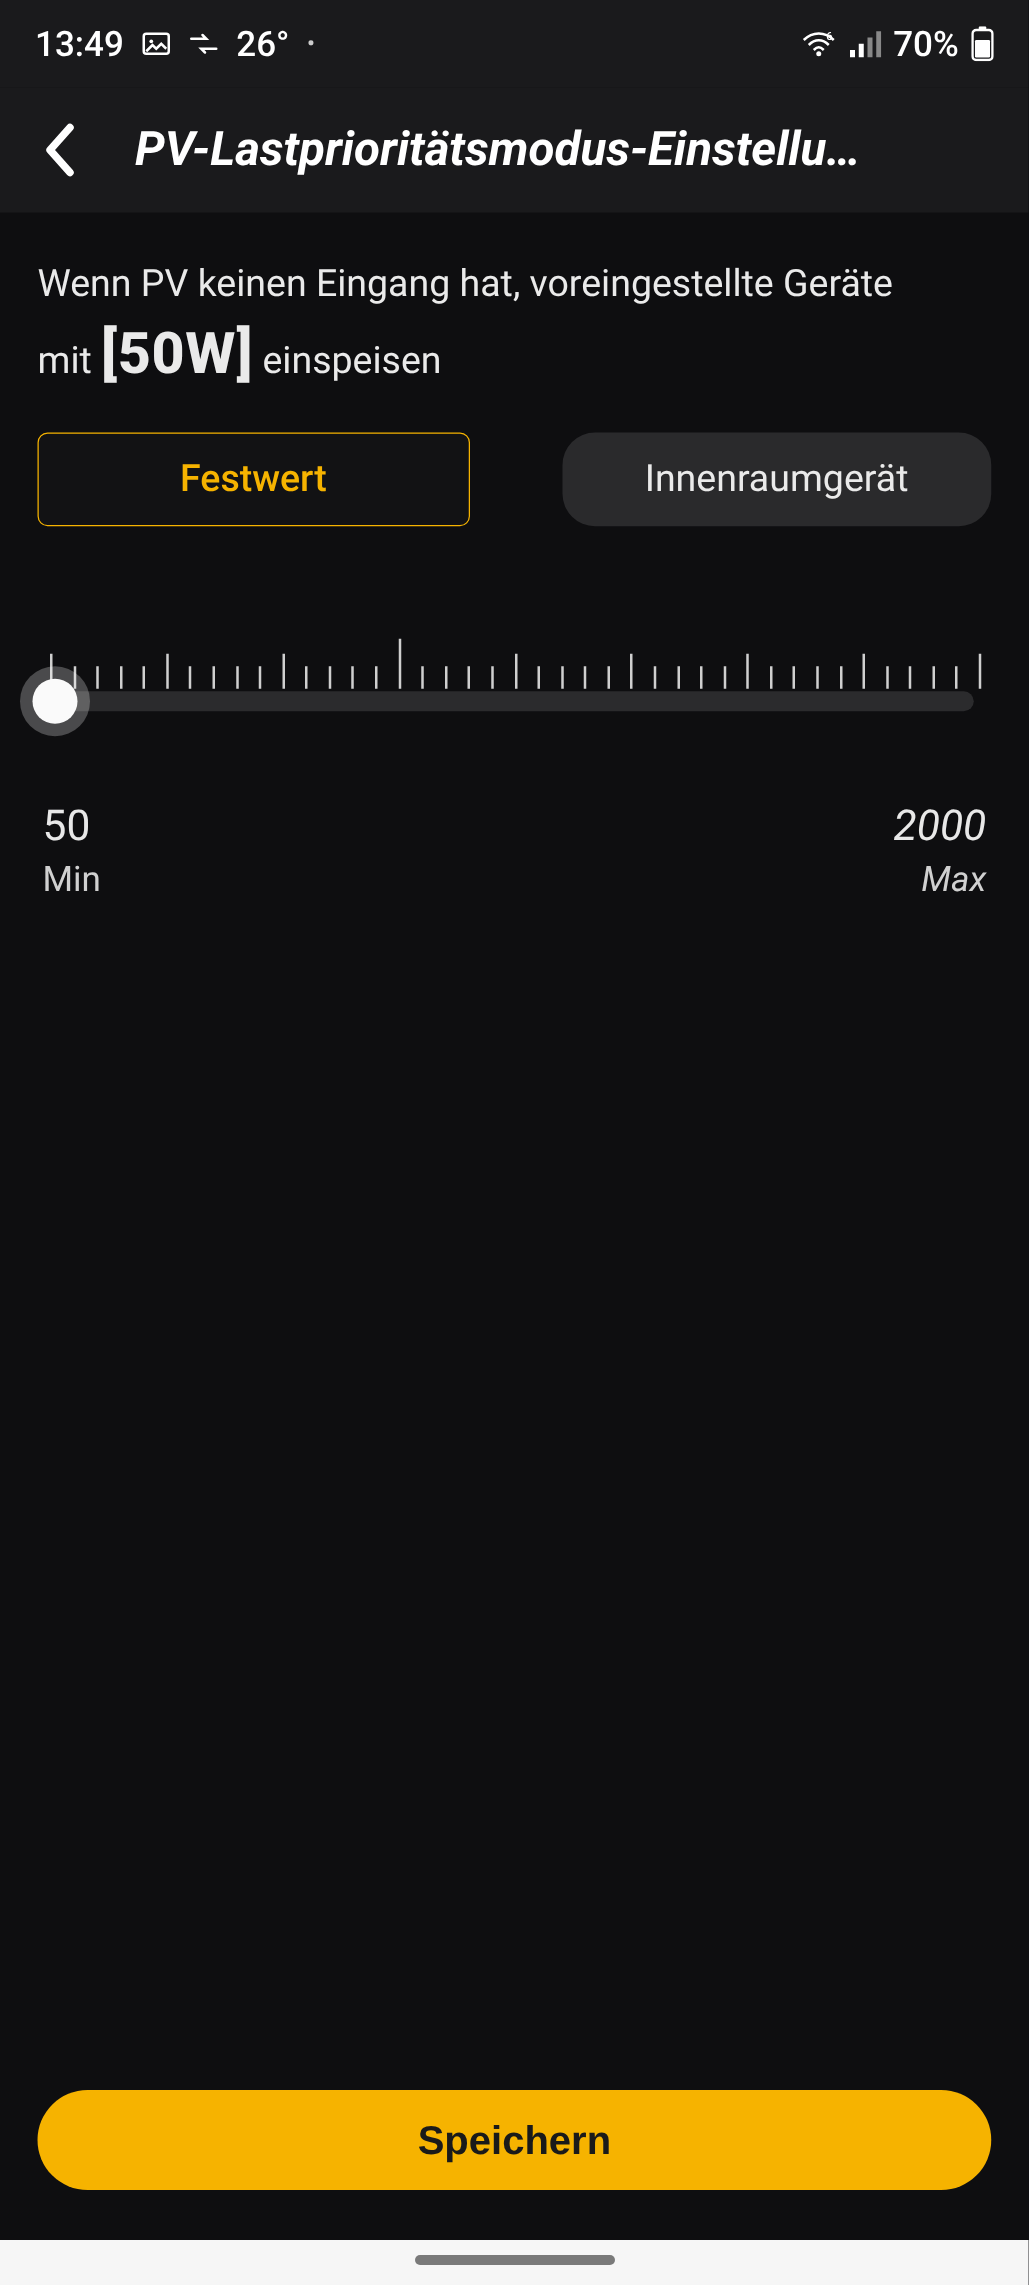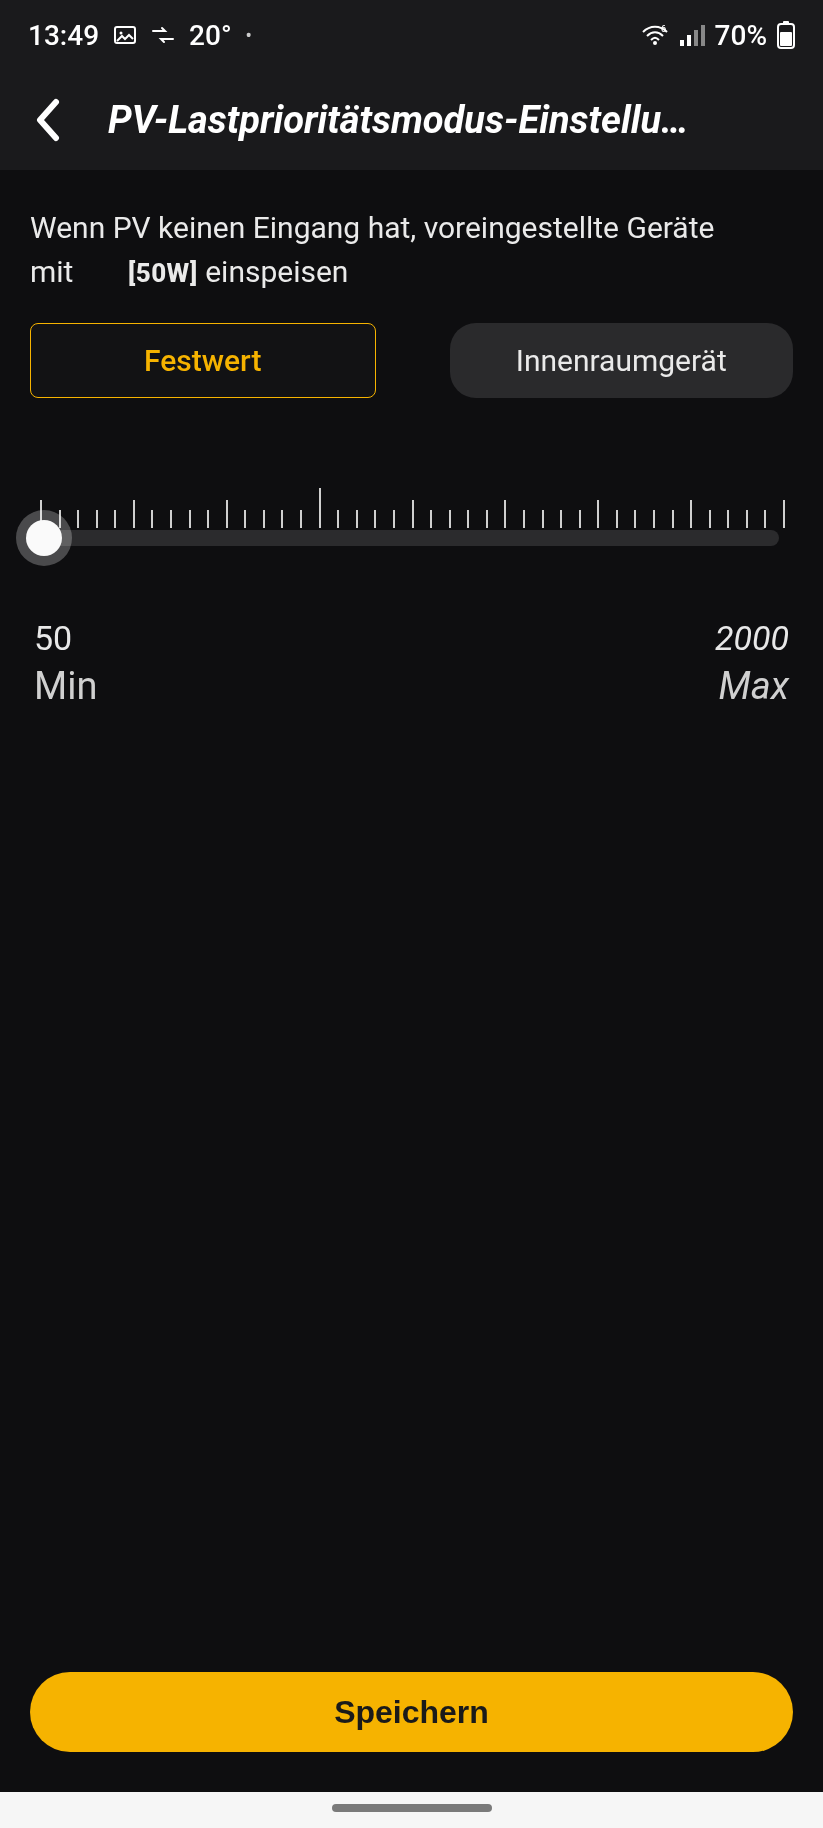--- a/index.html
+++ b/index.html
@@ -67,7 +67,7 @@
             <path d="M2 6h12l-3-3M22 14H10l3 3" stroke="#fff" stroke-width="2" stroke-linecap="round"></path>
           </svg>
       </span>
-      <span>20°</span>
+      <span>26°</span>
       <span class="status-icon" style="font-size:18px;color:#ccc;">•</span>
     </div>
     <div class="status-right">

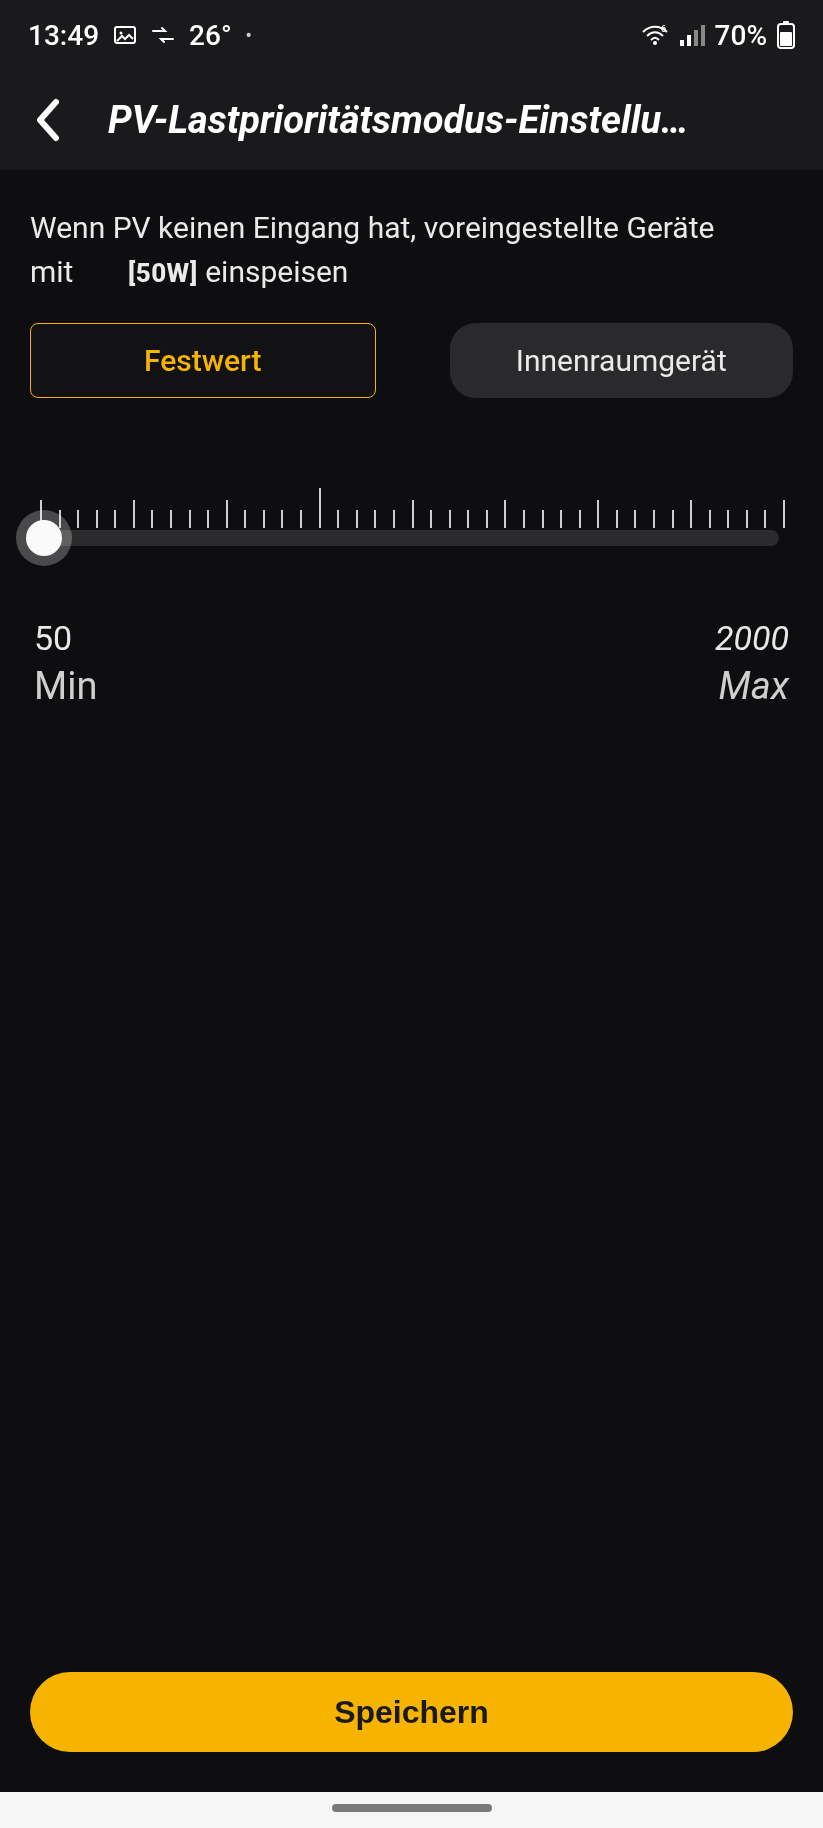--- a/index.html
+++ b/index.html
@@ -20,7 +20,7 @@
   
   .content { flex: 1; padding: 36px 30px 0 30px; display: flex; flex-direction: column; }
   .desc { font-size: 30px; color: #eaeaea; line-height: 1.45; }
-  .desc .value-strong { font-size: 26px; font-weight: 800; letter-spacing: 0.5px; margin-left: 47px; }
+  .desc .value-strong { font-size: 46px; font-weight: 800; letter-spacing: 0.5px; }
 
   
   .tabs { display: flex; gap: 74px; margin-top: 30px; }

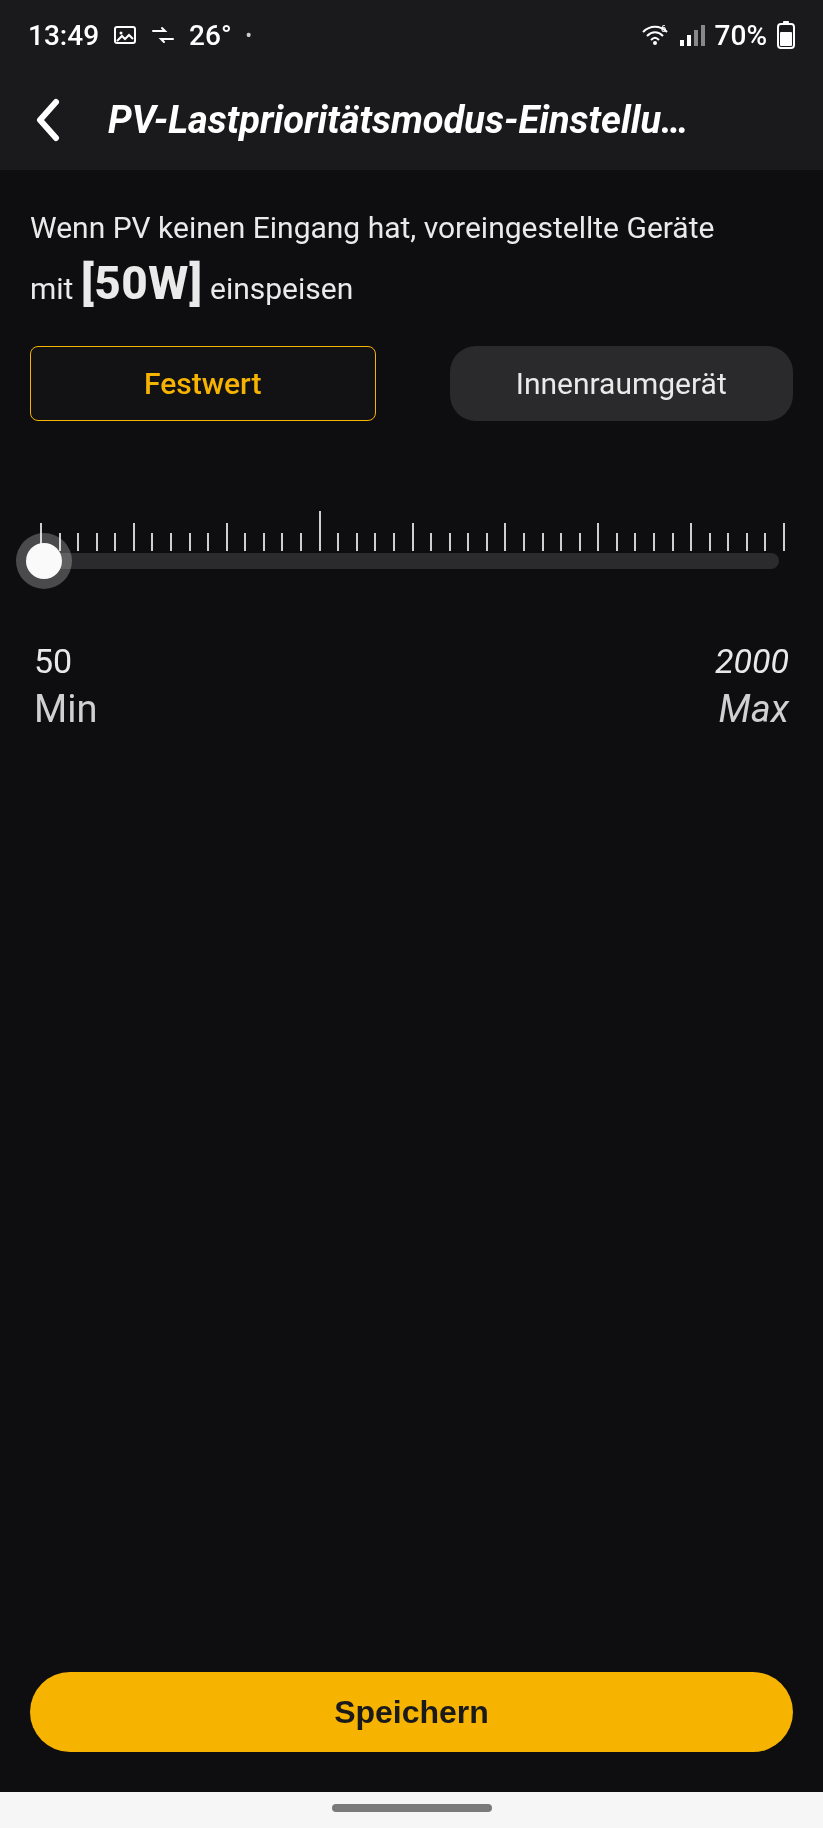--- a/index.html
+++ b/index.html
@@ -37,7 +37,7 @@
   .thumb { width: 36px; height: 36px; border-radius: 50%; background: #fafafa; }
   .slider-labels { display: flex; justify-content: space-between; margin-top: 10px; padding: 0 4px; }
   .slv { font-size: 34px; color: #e8e8e8; }
-  .slt { font-size: 38px; color: #d0d0d0; margin-top: 6px; }
+  .slt { font-size: 28px; color: #d0d0d0; margin-top: 6px; }
 
   
   .save-bar { padding: 0 30px 40px 30px; }

